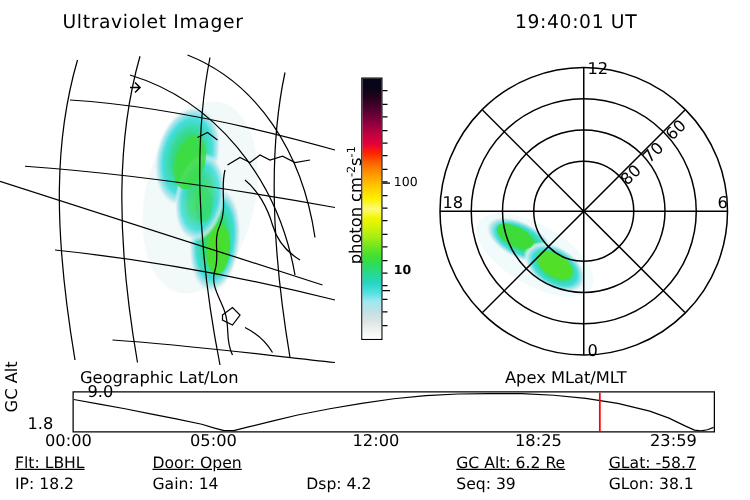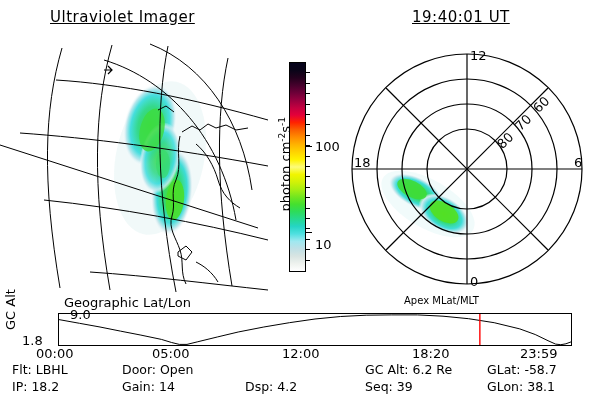--- a/index.html
+++ b/index.html
@@ -7,7 +7,7 @@
        font-family:"DejaVu Sans","Liberation Sans",sans-serif;color:#000;}
   .abs{position:absolute;}
   .hdr{top:8px;left:0;width:600px;height:24px;font-size:15px;letter-spacing:.5px;}
-  .hdr span{position:absolute;white-space:nowrap;text-decoration:underline;}
+  .hdr span{position:absolute;white-space:nowrap;}
   #hdr-title{left:50px;}
   #hdr-date{left:276px;}
   #hdr-time{left:412px;}

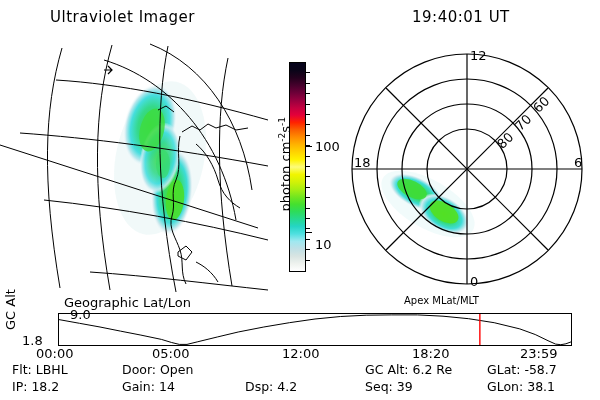--- a/index.html
+++ b/index.html
@@ -22,7 +22,7 @@
             border:1px solid #000;box-sizing:content-box;}
   #cbar-grad{position:absolute;inset:0;}
   .cb-tick{position:absolute;left:44px;width:6px;height:1px;background:#000;}
-  .cb-lab{position:absolute;left:53px;font-size:13px;transform:translateY(-50%);white-space:nowrap;}
+  .cb-lab{position:absolute;left:53px;font-size:10px;transform:translateY(-50%);white-space:nowrap;}
   #cbar-axislabel{position:absolute;left:-62px;top:104px;width:170px;text-align:center;
       font-size:13px;transform:rotate(-90deg);white-space:nowrap;}
   #cbar-axislabel sup{font-size:9px;}

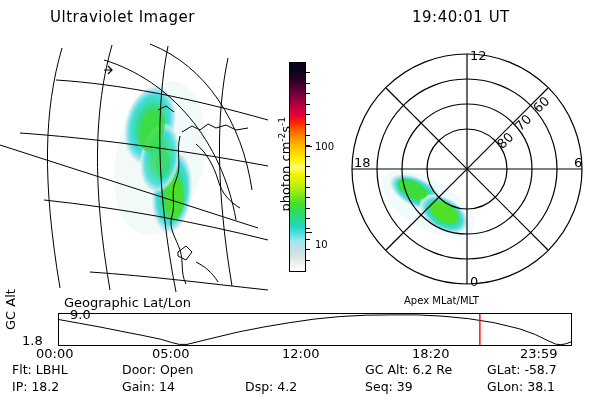--- a/index.html
+++ b/index.html
@@ -132,7 +132,7 @@
       <div class="cb-tick" style="top: 94.24px;"></div>
       <div class="cb-lab" style="top: 94.24px;">100</div>
       <div class="cb-tick" style="top: 179.52px;"></div>
-      <div class="cb-lab" style="top: 192px;">10</div>
+      <div class="cb-lab" style="top: 165px; font-weight: bold;">10</div>
       <div class="cb-tick" style="top: 20.4px; width: 4px;"></div>
       <div class="cb-tick" style="top: 30.8px; width: 4px;"></div>
       <div class="cb-tick" style="top: 41.2px; width: 4px;"></div>

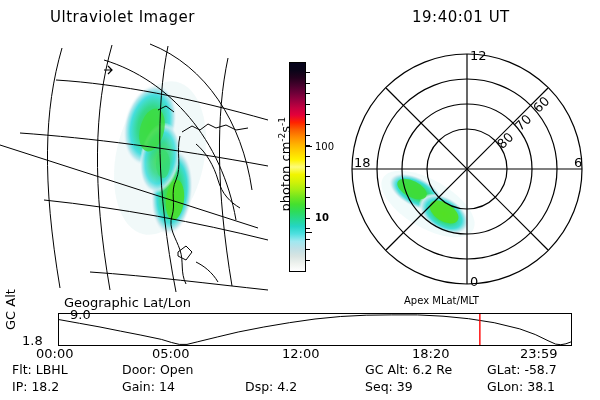--- a/index.html
+++ b/index.html
@@ -34,7 +34,7 @@
   
   #orbit-panel{left:0;top:296px;width:504px;height:62px;}
   #orbit-title-geo{position:absolute;left:64px;top:-1px;font-size:13px;white-space:nowrap;}
-  #orbit-title-apex{position:absolute;left:404px;top:-1px;font-size:10px;white-space:nowrap;}
+  #orbit-title-apex{position:absolute;left:404px;top:-1px;font-size:13px;white-space:nowrap;}
   #orbit-ylabel{position:absolute;left:-18px;top:6px;width:56px;text-align:center;
        font-size:13px;transform:rotate(-90deg);white-space:nowrap;}
   .oy{position:absolute;left:22px;font-size:13px;transform:translateY(-50%);}

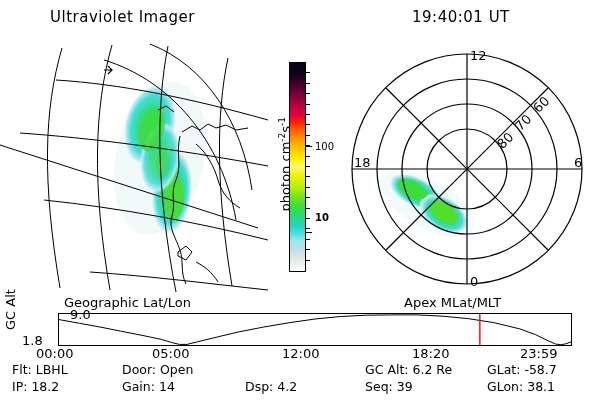--- a/index.html
+++ b/index.html
@@ -220,7 +220,7 @@
       <div class="ox" style="left: 36px;">00:00</div>
       <div class="ox" style="left: 152px;">05:00</div>
       <div class="ox" style="left: 282px;">12:00</div>
-      <div class="ox" style="left: 412px;">18:20</div>
+      <div class="ox" style="left: 412px;">18:25</div>
       <div class="ox" style="left: 520px;">23:59</div>
     </div>
 </div>

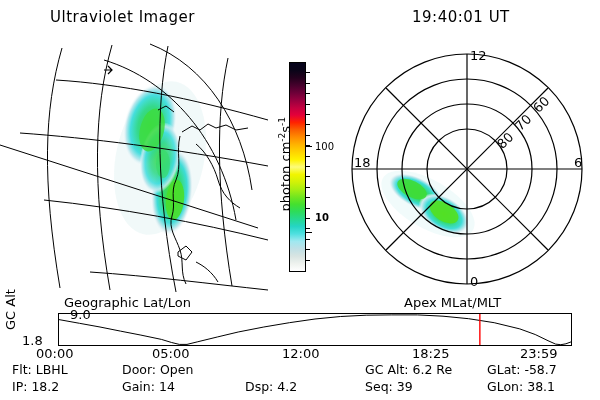--- a/index.html
+++ b/index.html
@@ -44,7 +44,7 @@
   
   #footer{left:0;top:362px;width:600px;height:38px;font-size:12.5px;}
   #footer .cell{position:absolute;white-space:nowrap;}
-  .r1{top:0;} .r2{top:17px;}
+  .r1{top:0;text-decoration:underline;} .r2{top:17px;}
   .c0{left:12px;} .c1{left:122px;} .c2{left:245px;} .c3{left:365px;} .c4{left:487px;}
 </style>
 </head>

